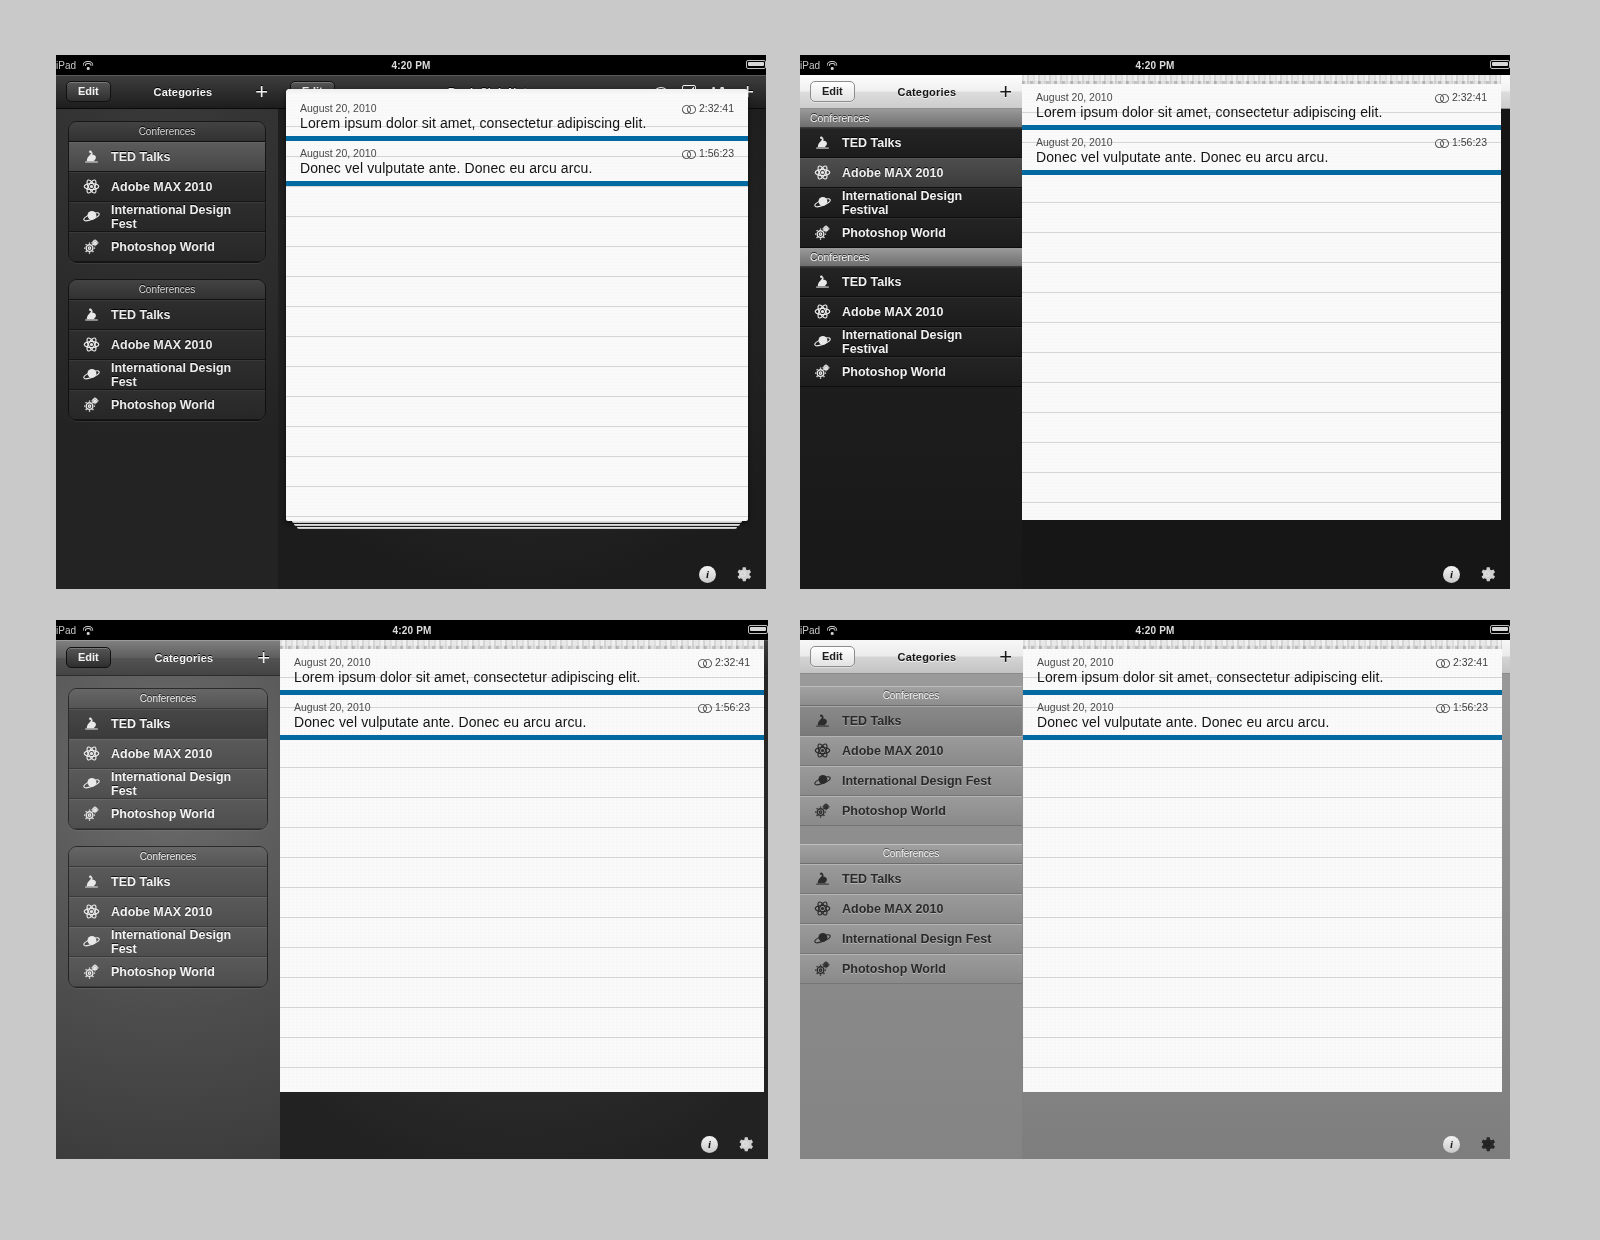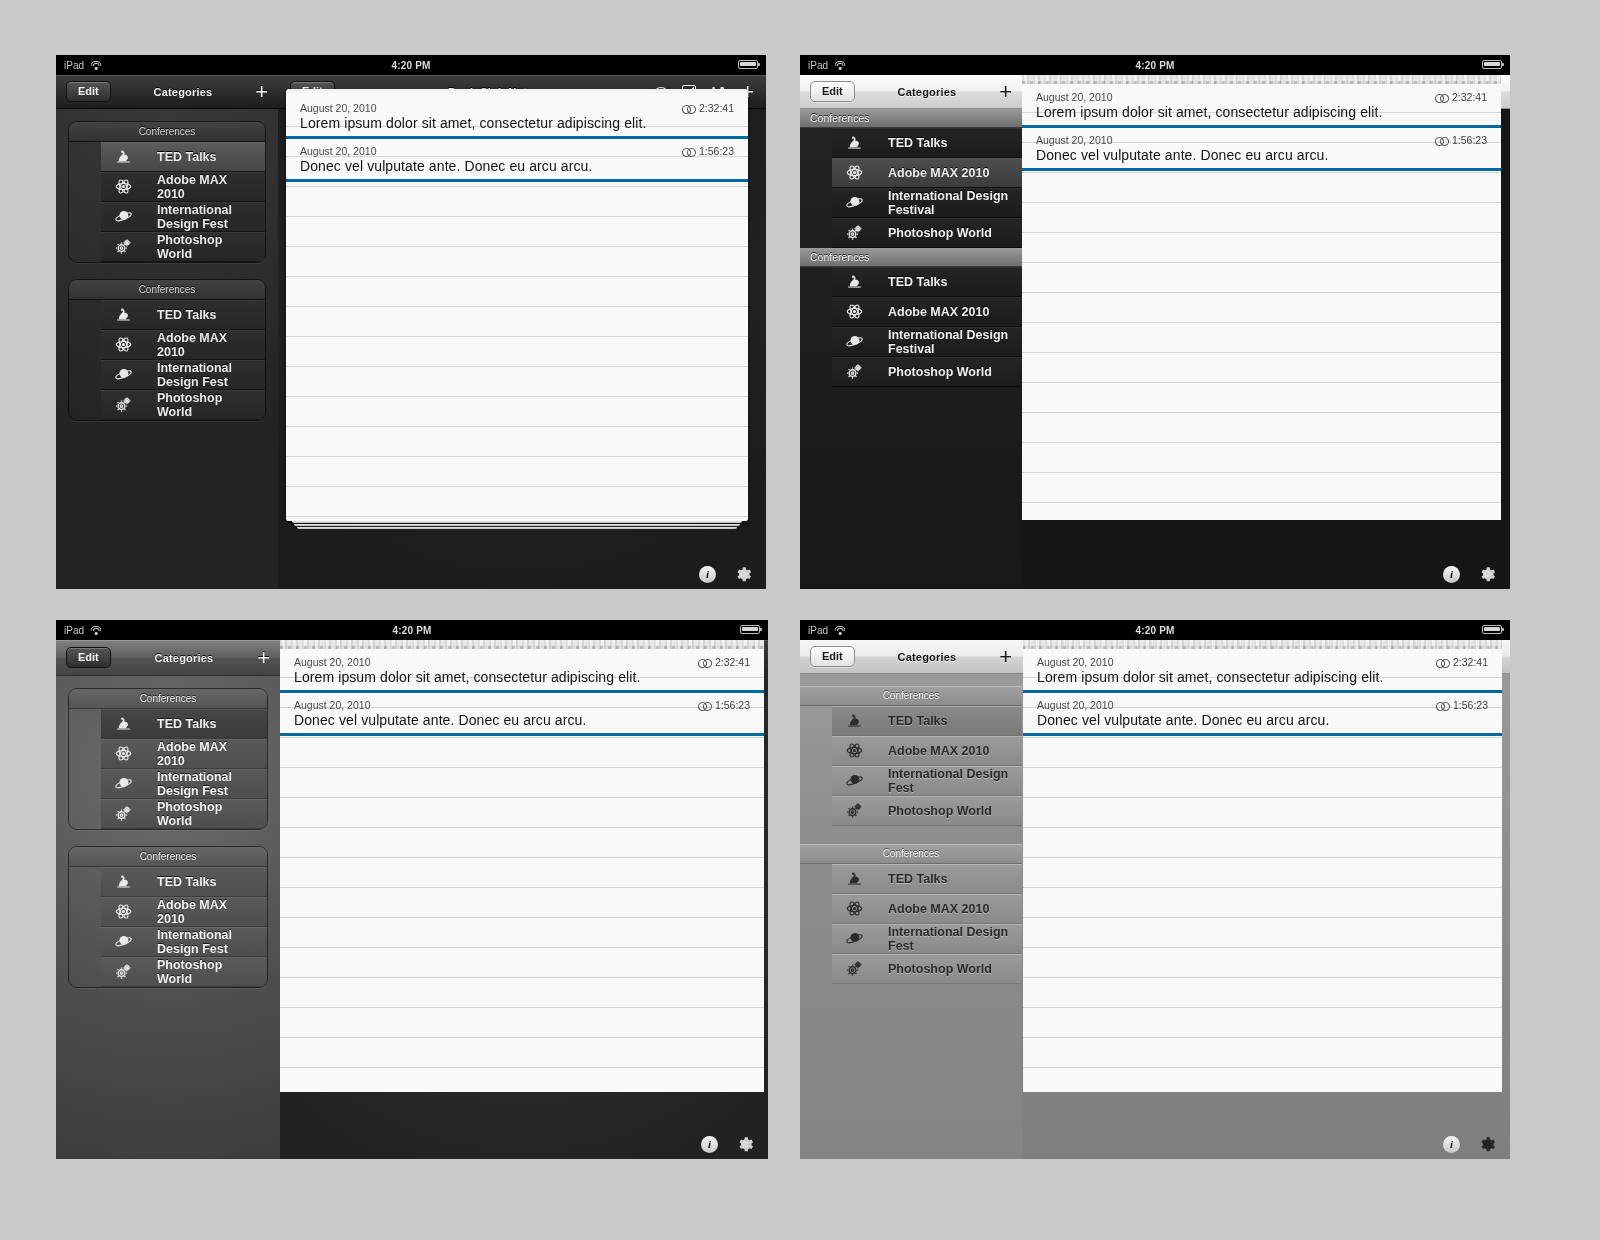--- a/index.html
+++ b/index.html
@@ -24,7 +24,7 @@
   .statusbar{
     height:20px; background:#000; color:#c6c6c6;
     display:flex; align-items:center; position:relative;
-    font-size:10px; padding:0 8px;
+    font-size:10px; padding:0 0;
   }
   .sb-left{ display:flex; align-items:center; gap:6px; }
   .sb-clock{

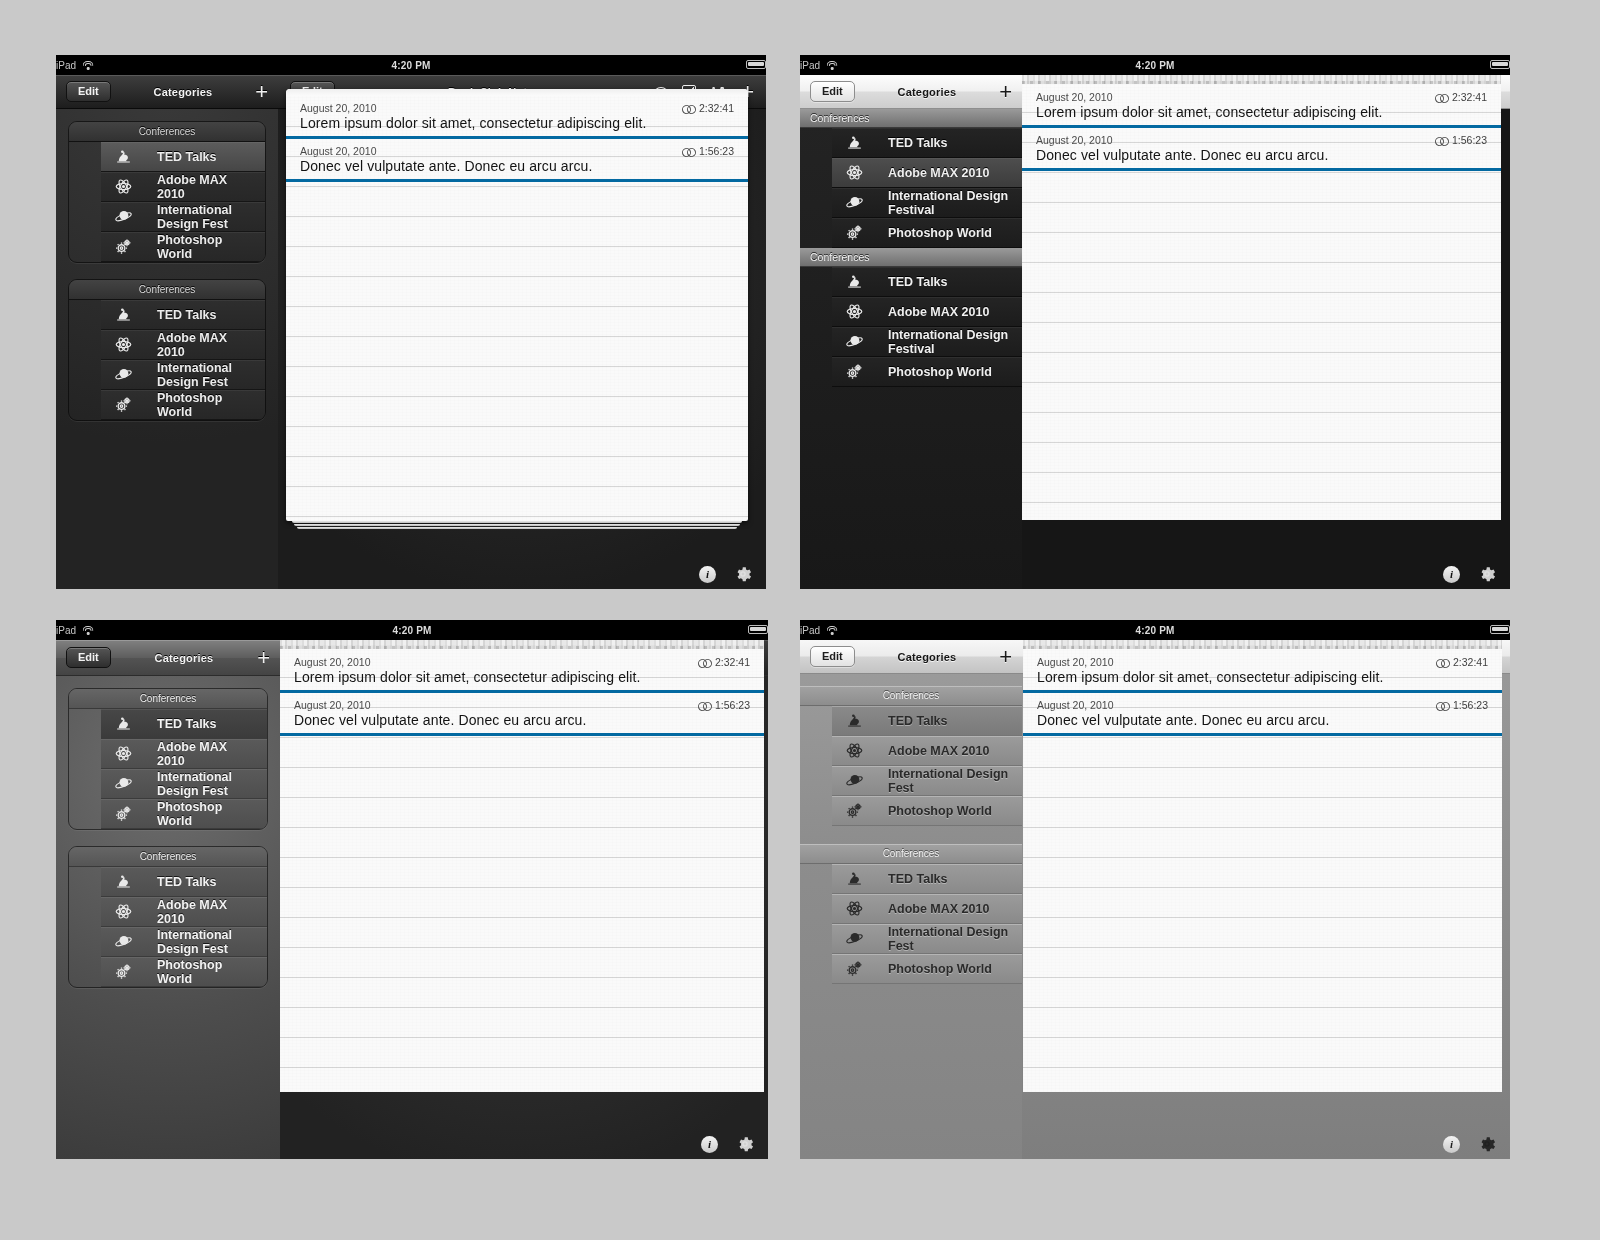--- a/index.html
+++ b/index.html
@@ -203,7 +203,7 @@
   }
   .notelist{ position:relative; z-index:3; }
   .noteitem{ padding:6px 14px 5px; position:relative;
-     border-bottom:3px solid #0369a1; }
+     border-bottom:5px solid #0369a1; }
   .nmeta{ display:flex; align-items:center; }
   .ndate{ font-size:10.5px; color:#4a4a4a; }
   .ntime{ margin-left:auto; font-size:10.5px; color:#3e3e3e;

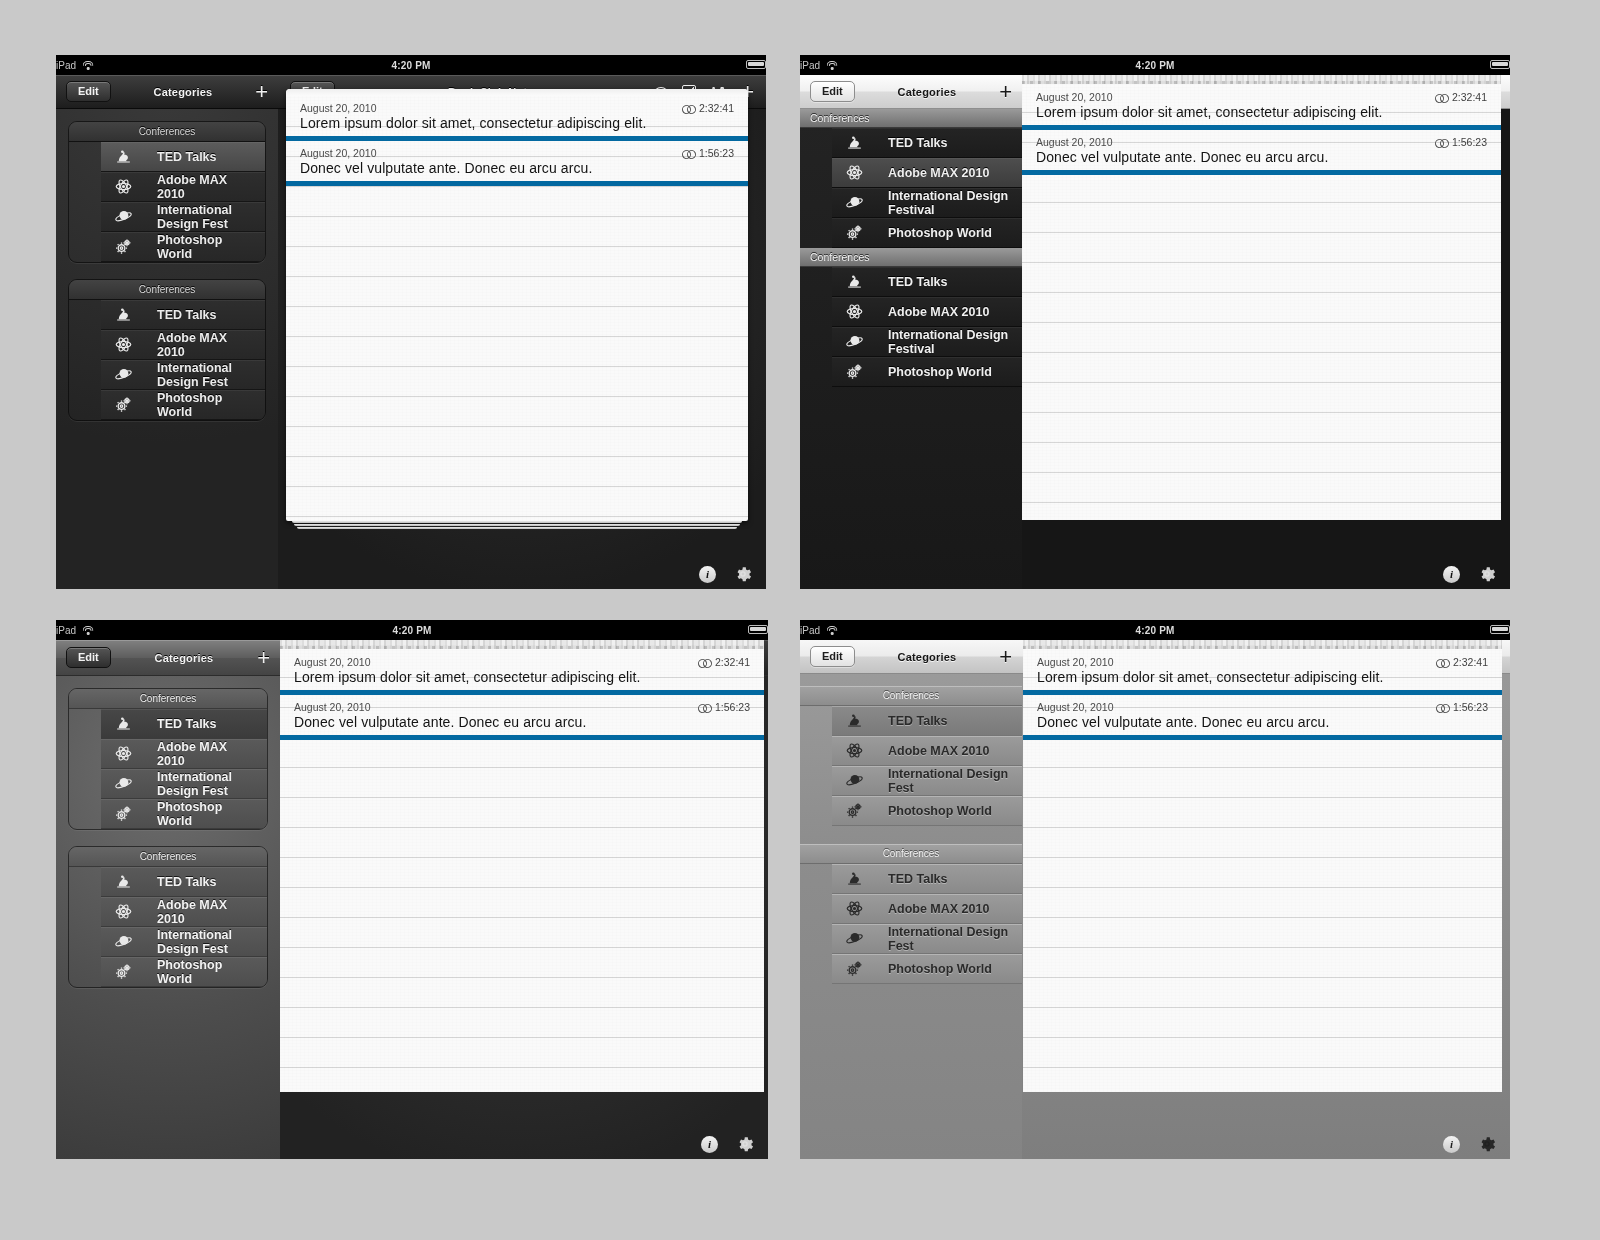--- a/index.html
+++ b/index.html
@@ -135,8 +135,8 @@
   .sb-scroll{ padding:12px 0; }
   .group{ margin:0 12px 16px; border-radius:9px; overflow:hidden; }
   .ghdr{ font-size:10px; text-align:center; padding:4px 0; font-weight:normal; }
-  .row{ display:flex; align-items:center; gap:24px; padding:0 12px;
-        height:30px; font-size:12.5px; font-weight:bold; cursor:pointer;margin-left:32px; }
+  .row{ display:flex; align-items:center; gap:10px; padding:0 12px;
+        height:30px; font-size:12.5px; font-weight:bold; cursor:pointer; }
   .row .ic{ width:20px; height:20px; display:inline-flex; align-items:center;
         justify-content:center; flex:none; }
 

